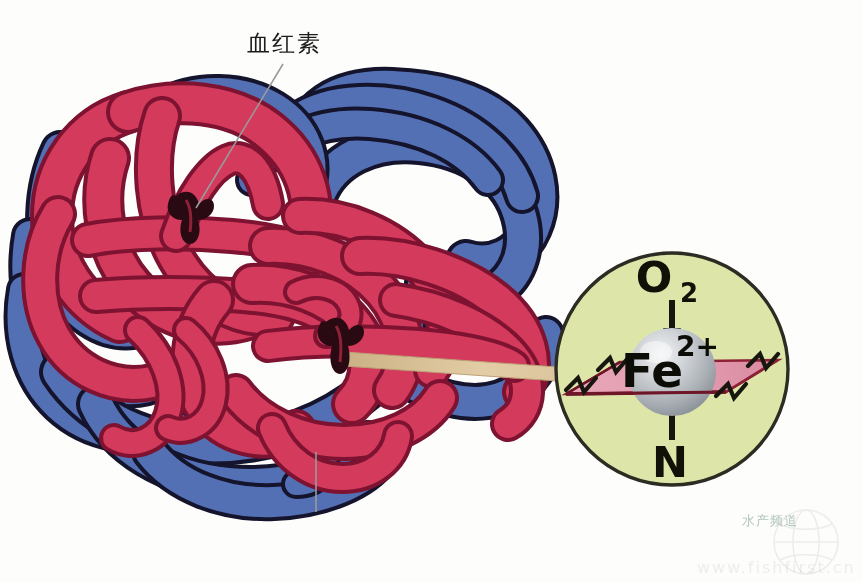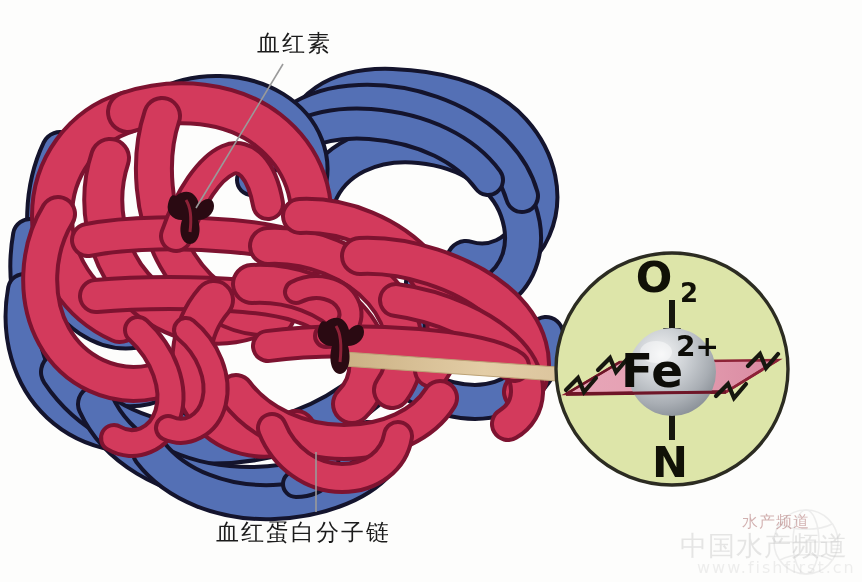--- a/index.html
+++ b/index.html
@@ -33,7 +33,7 @@
     letter-spacing: 2px;
   }
   #label-heme {
-    left: 257px;
+    left: 247px;
     top: 28px;
     font-size: 23px;
   }

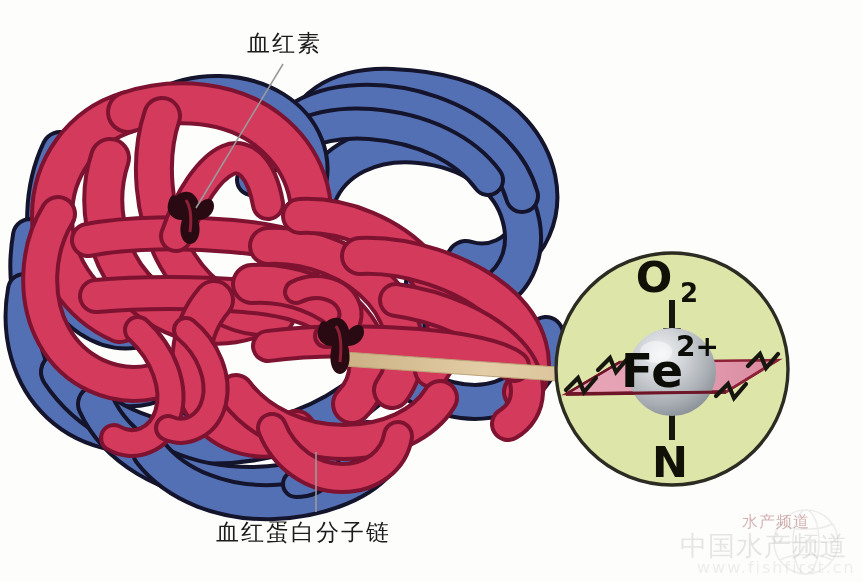--- a/index.html
+++ b/index.html
@@ -295,7 +295,6 @@
 
   <div class="label" id="label-heme">血红素</div>
 
-  <div class="label" id="label-chain">血红蛋白分子链</div>
 
   <div class="watermark" id="watermark-sub">水产频道</div>
   <div class="watermark" id="watermark-main">中国水产频道</div>

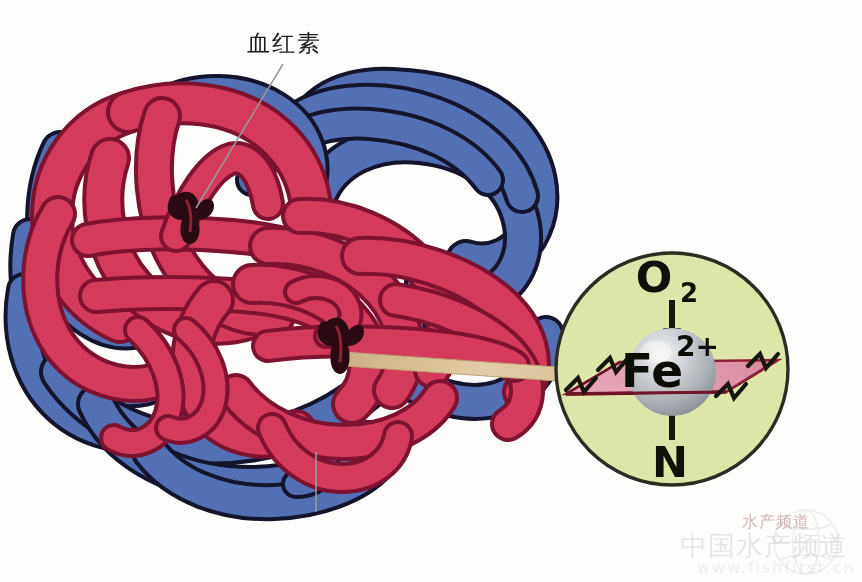--- a/index.html
+++ b/index.html
@@ -66,8 +66,8 @@
   #watermark-sub {
     left: 742px;
     top: 512px;
-    font-size: 16px;
-    color: #7f1d1d;
+    font-size: 13px;
+    color: #14532d;
     letter-spacing: 1px;
   }
 </style>

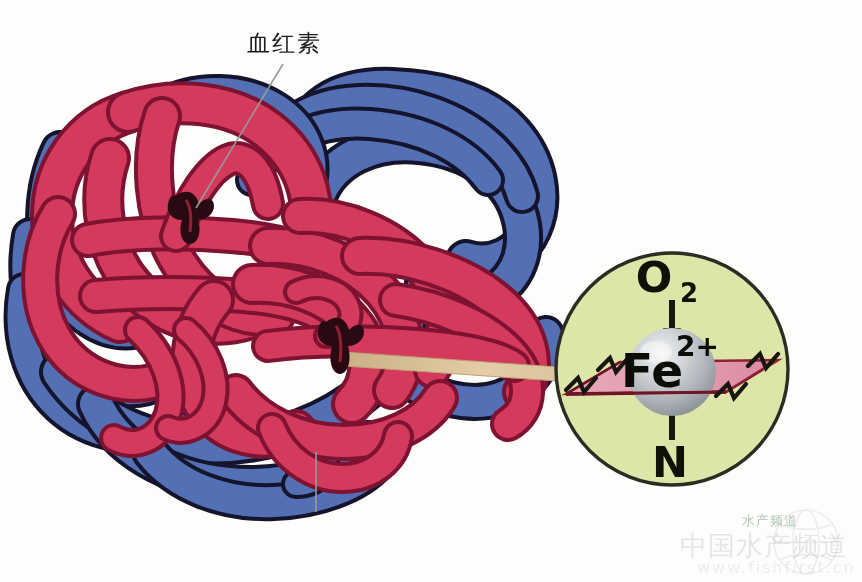--- a/index.html
+++ b/index.html
@@ -297,7 +297,6 @@
 
 
   <div class="watermark" id="watermark-sub">水产频道</div>
-  <div class="watermark" id="watermark-main">中国水产频道</div>
   <div class="watermark" id="watermark-url">www.fishfirst.cn</div>
 
 </div>

